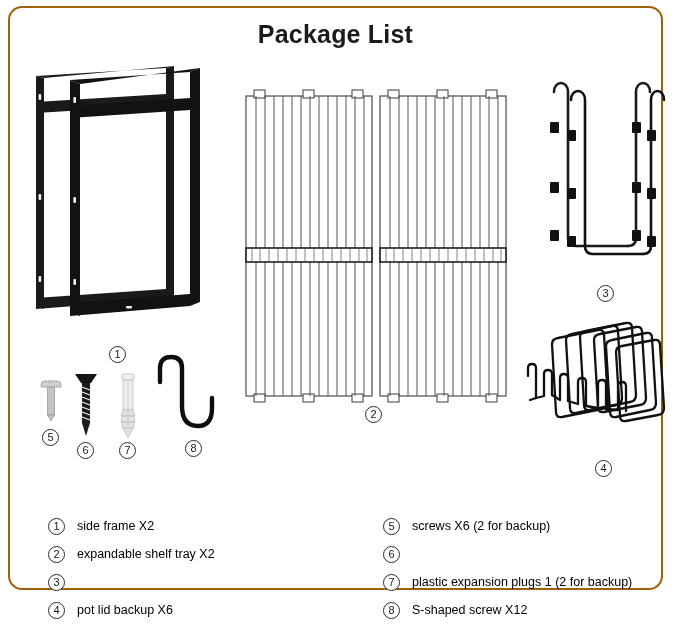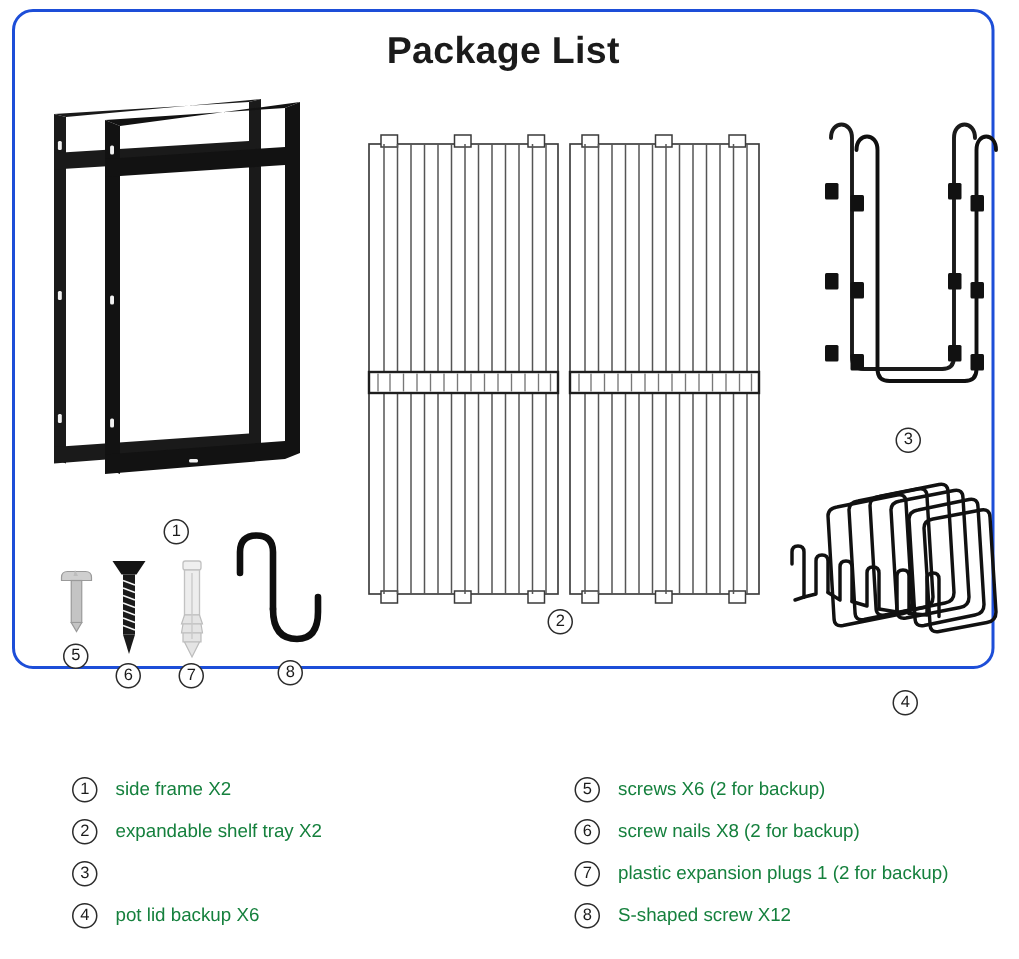--- a/index.html
+++ b/index.html
@@ -26,8 +26,8 @@
     left: 8px;
     top: 6px;
     width: 655px;
-    height: 440px;
-    border: 2px solid #1d4ed8;
+    height: 584px;
+    border: 2px solid #a16207;
     border-radius: 14px;
     box-sizing: border-box;
     background: #ffffff;

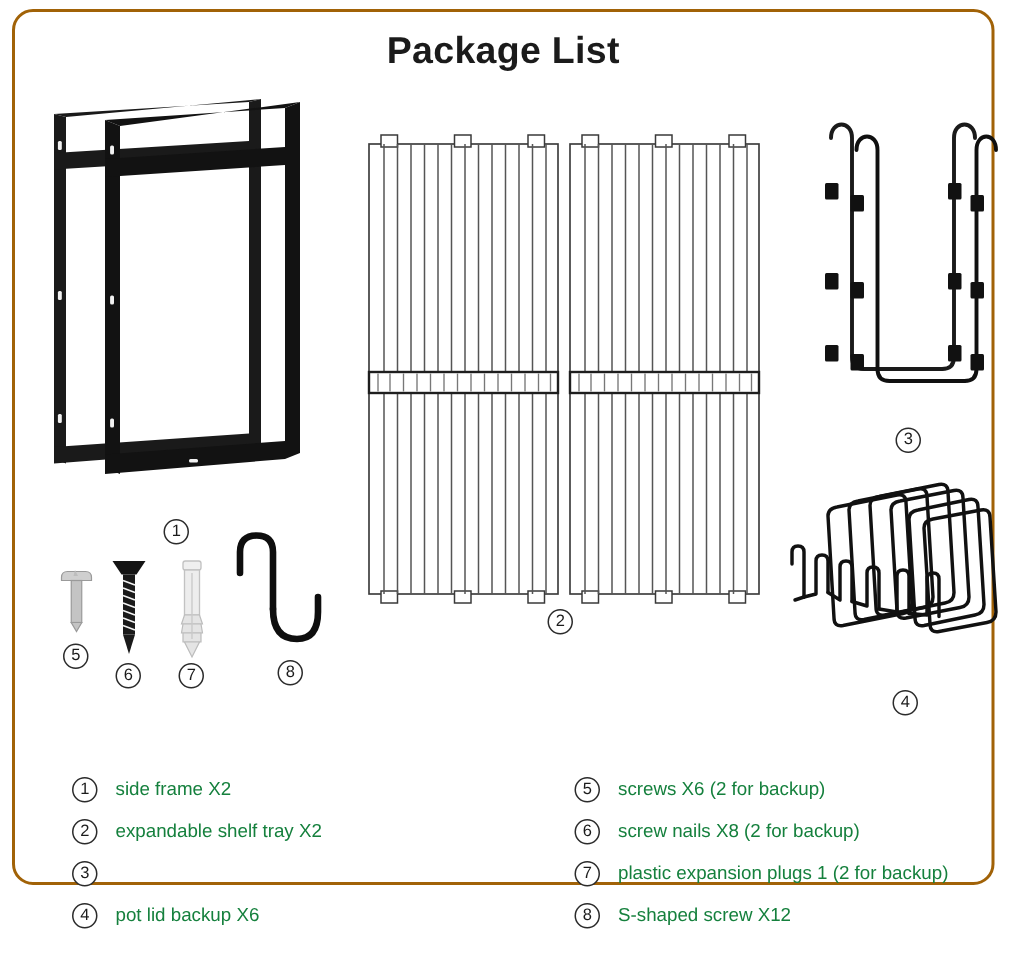--- a/index.html
+++ b/index.html
@@ -89,7 +89,7 @@
   }
   .legend-label {
     font-size: 12.5px;
-    color: #15803d;
+    color: #000000;
     white-space: nowrap;
   }
 </style>

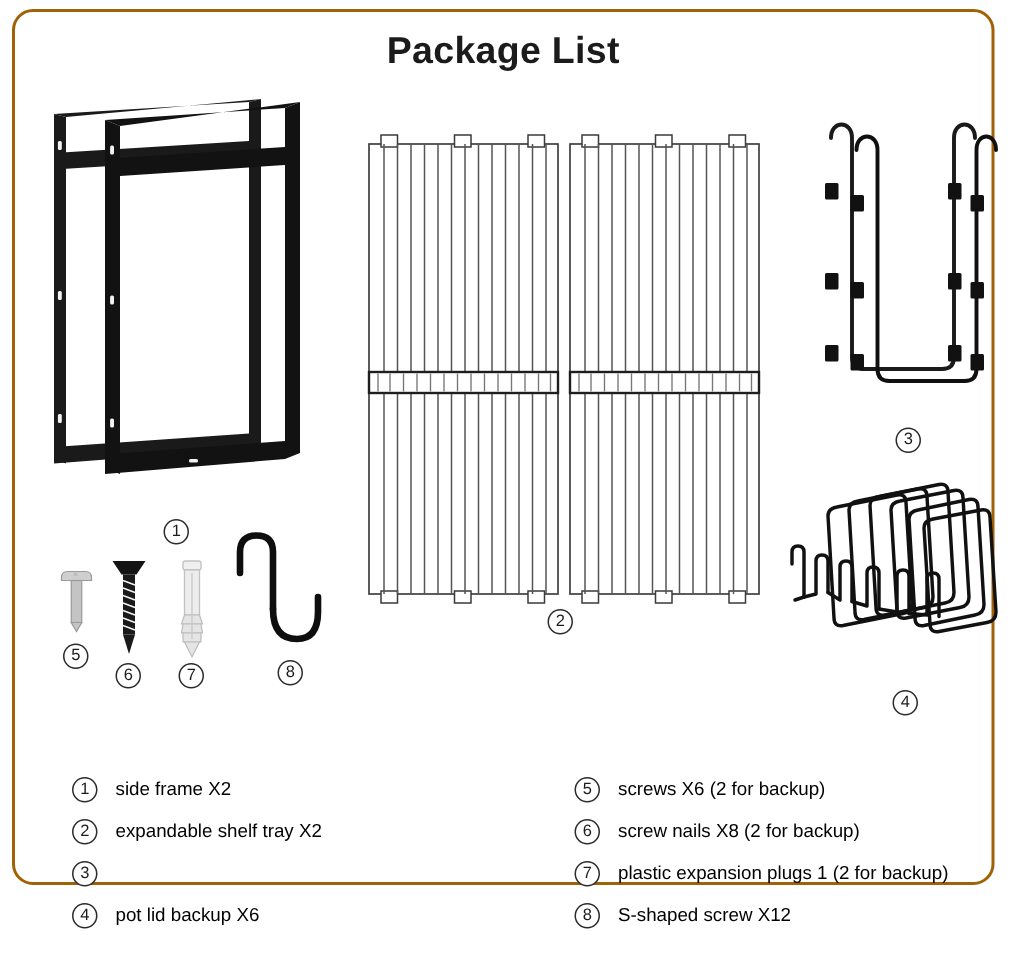--- a/index.html
+++ b/index.html
@@ -385,7 +385,6 @@
       </div>
       <div class="legend-row">
         <span class="circ">6</span>
-        <span class="legend-label">screw nails X8 (2 for backup)</span>
       </div>
       <div class="legend-row">
         <span class="circ">7</span>

